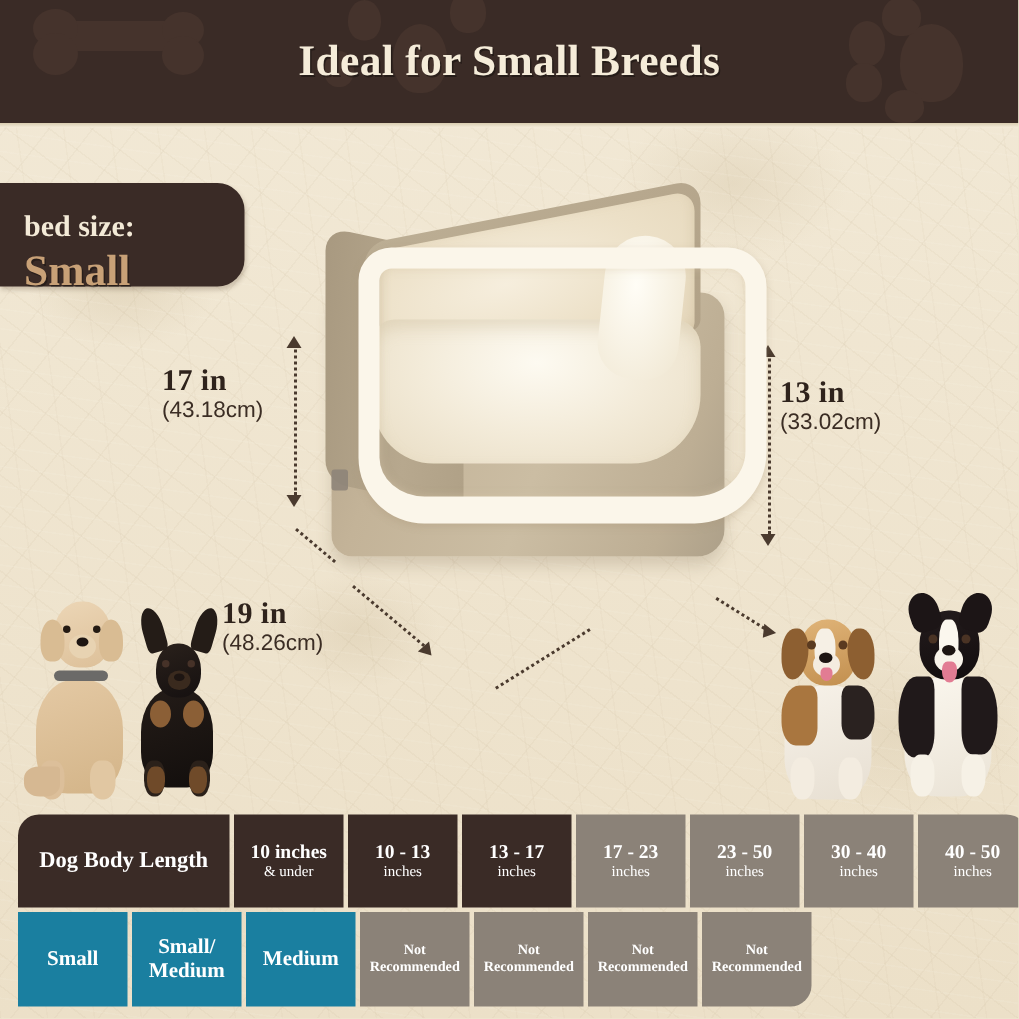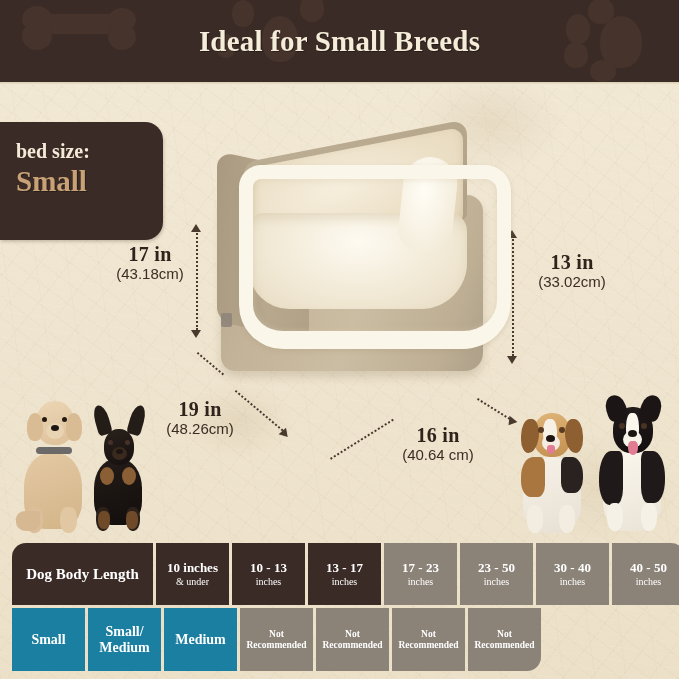--- a/index.html
+++ b/index.html
@@ -51,7 +51,7 @@
 
   
   #badge{
-    position:absolute;left:0;top:122px;width:163px;height:118px;
+    position:absolute;left:0;top:122px;width:163px;height:69px;
     background:#3a2b26;border-radius:0 18px 18px 0;
     box-shadow:1px 2px 3px rgba(90,70,50,.25);
     z-index:6;

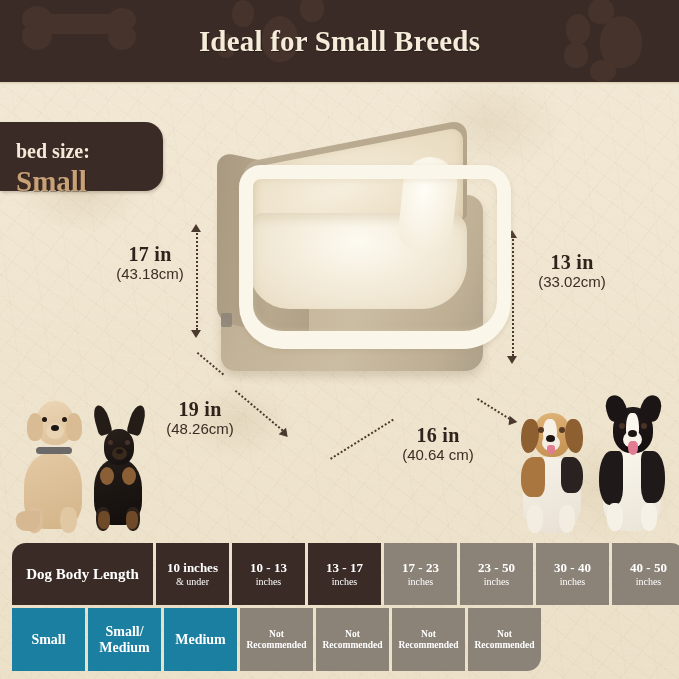--- a/index.html
+++ b/index.html
@@ -116,7 +116,7 @@
   .arr-dn{border-left:5px solid transparent;border-right:5px solid transparent;border-top:8px solid #4a3a2e;}
   .diag{position:absolute;z-index:4;height:0;border-top:2px dotted #4a3a2e;transform-origin:0 0;}
 
-  .dimlabel{position:absolute;z-index:5;text-align:center;color:#2f231c;}
+  .dimlabel{position:absolute;z-index:5;text-align:left;color:#2f231c;}
   .dimlabel .big{font-size:20px;font-weight:bold;font-family:"Liberation Serif", serif;letter-spacing:.3px;}
   .dimlabel .small{font-size:15px;color:#3b2d24;margin-top:-1px;}
 

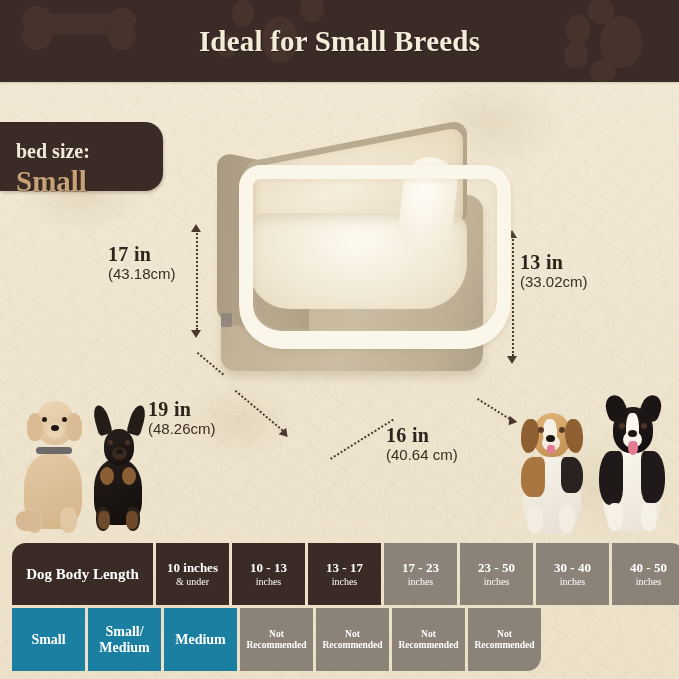--- a/index.html
+++ b/index.html
@@ -237,10 +237,6 @@
   <div class="diag" style="left:330px;top:458px;width:74px;transform:rotate(-32deg);"></div>
   <div class="diag" style="left:478px;top:398px;width:38px;transform:rotate(32deg);"></div>
   <div class="arrow arr-dn" style="left:506px;top:418px;transform:rotate(38deg);"></div>
-  <div class="dimlabel" style="left:386px;top:424px;width:104px;">
-    <div class="big">16 in</div>
-    <div class="small">(40.64 cm)</div>
-  </div>
 
   <div class="dogs" style="left:0;top:385px;width:175px;height:150px;">
 

